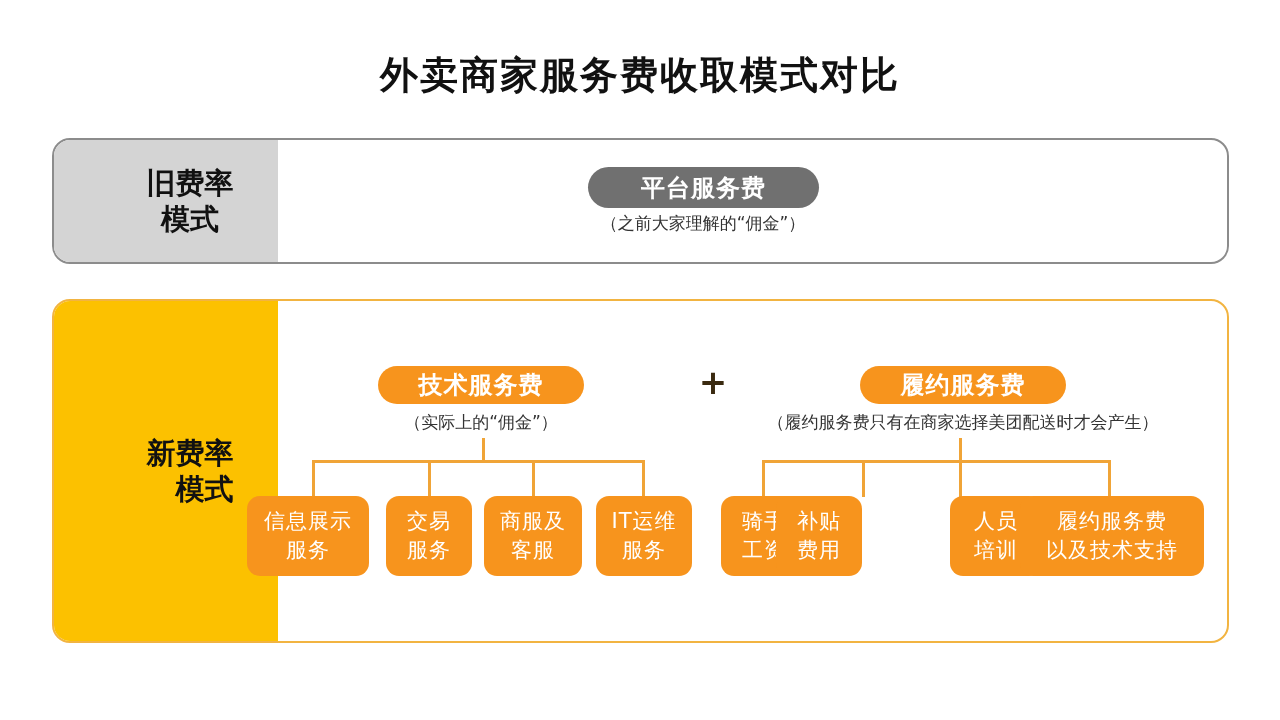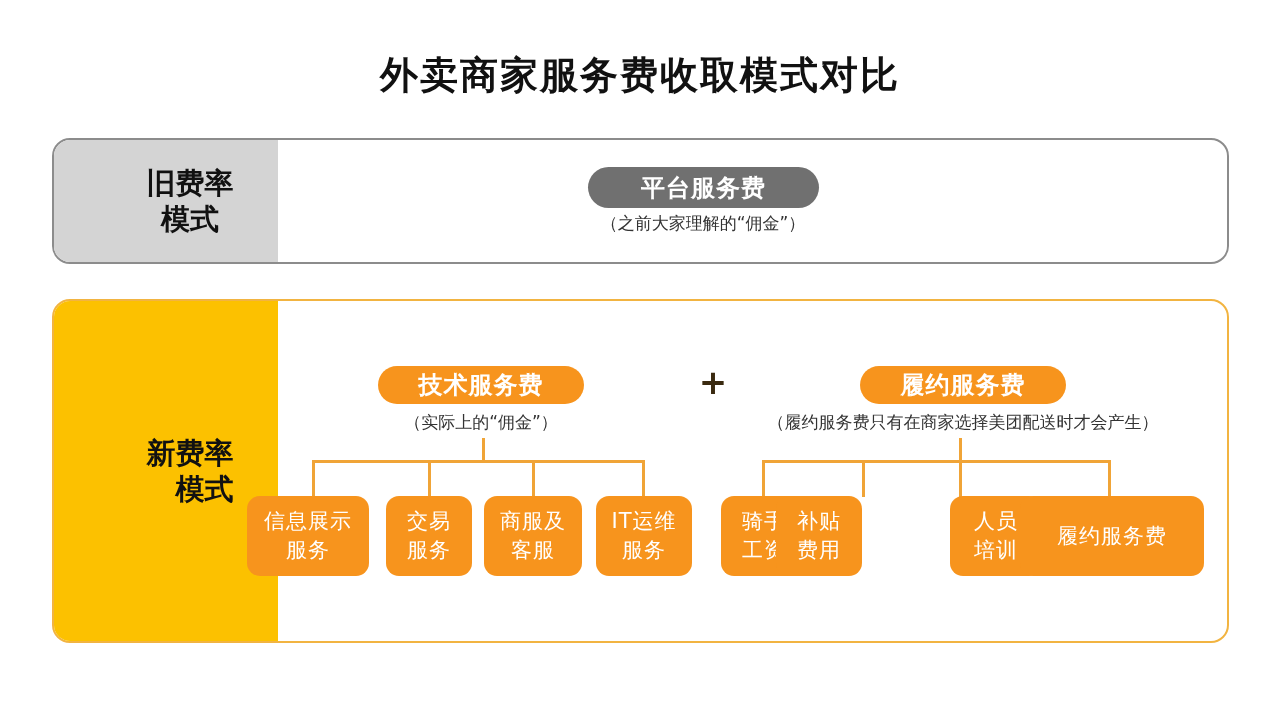--- a/index.html
+++ b/index.html
@@ -105,6 +105,7 @@
 </div>
 <div class="abs box" style="left:1020px; width:184px;">
   <span>履约服务费</span>
+  <span>以及技术支持</span>
 </div>
 
 </body></html>

